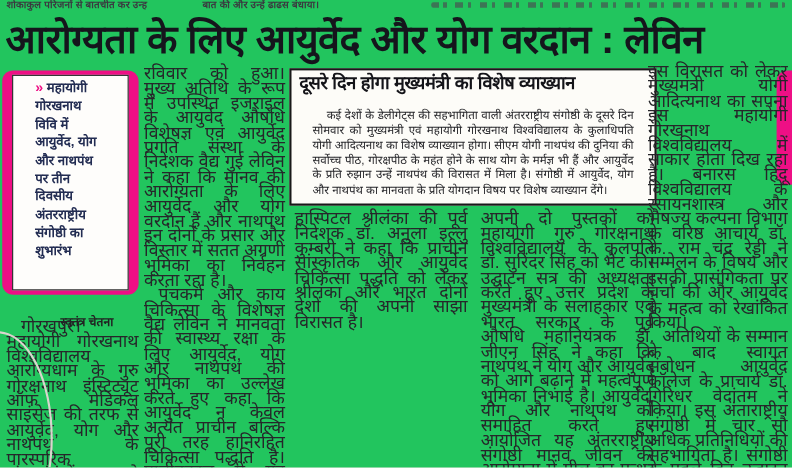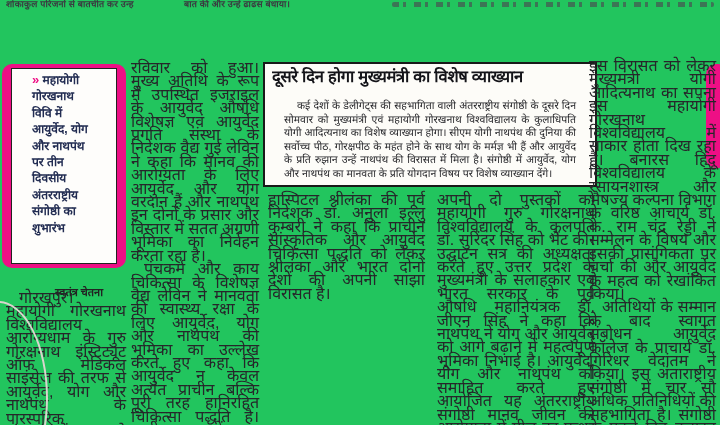--- a/index.html
+++ b/index.html
@@ -104,6 +104,7 @@
     <span class="frag-cropmarks"></span>
   </div>
 
+  <div class="headline">आरोग्यता के लिए आयुर्वेद और योग वरदान : लेविन</div>
 
   <div class="hl-outer">
     <div class="hl-inner">

